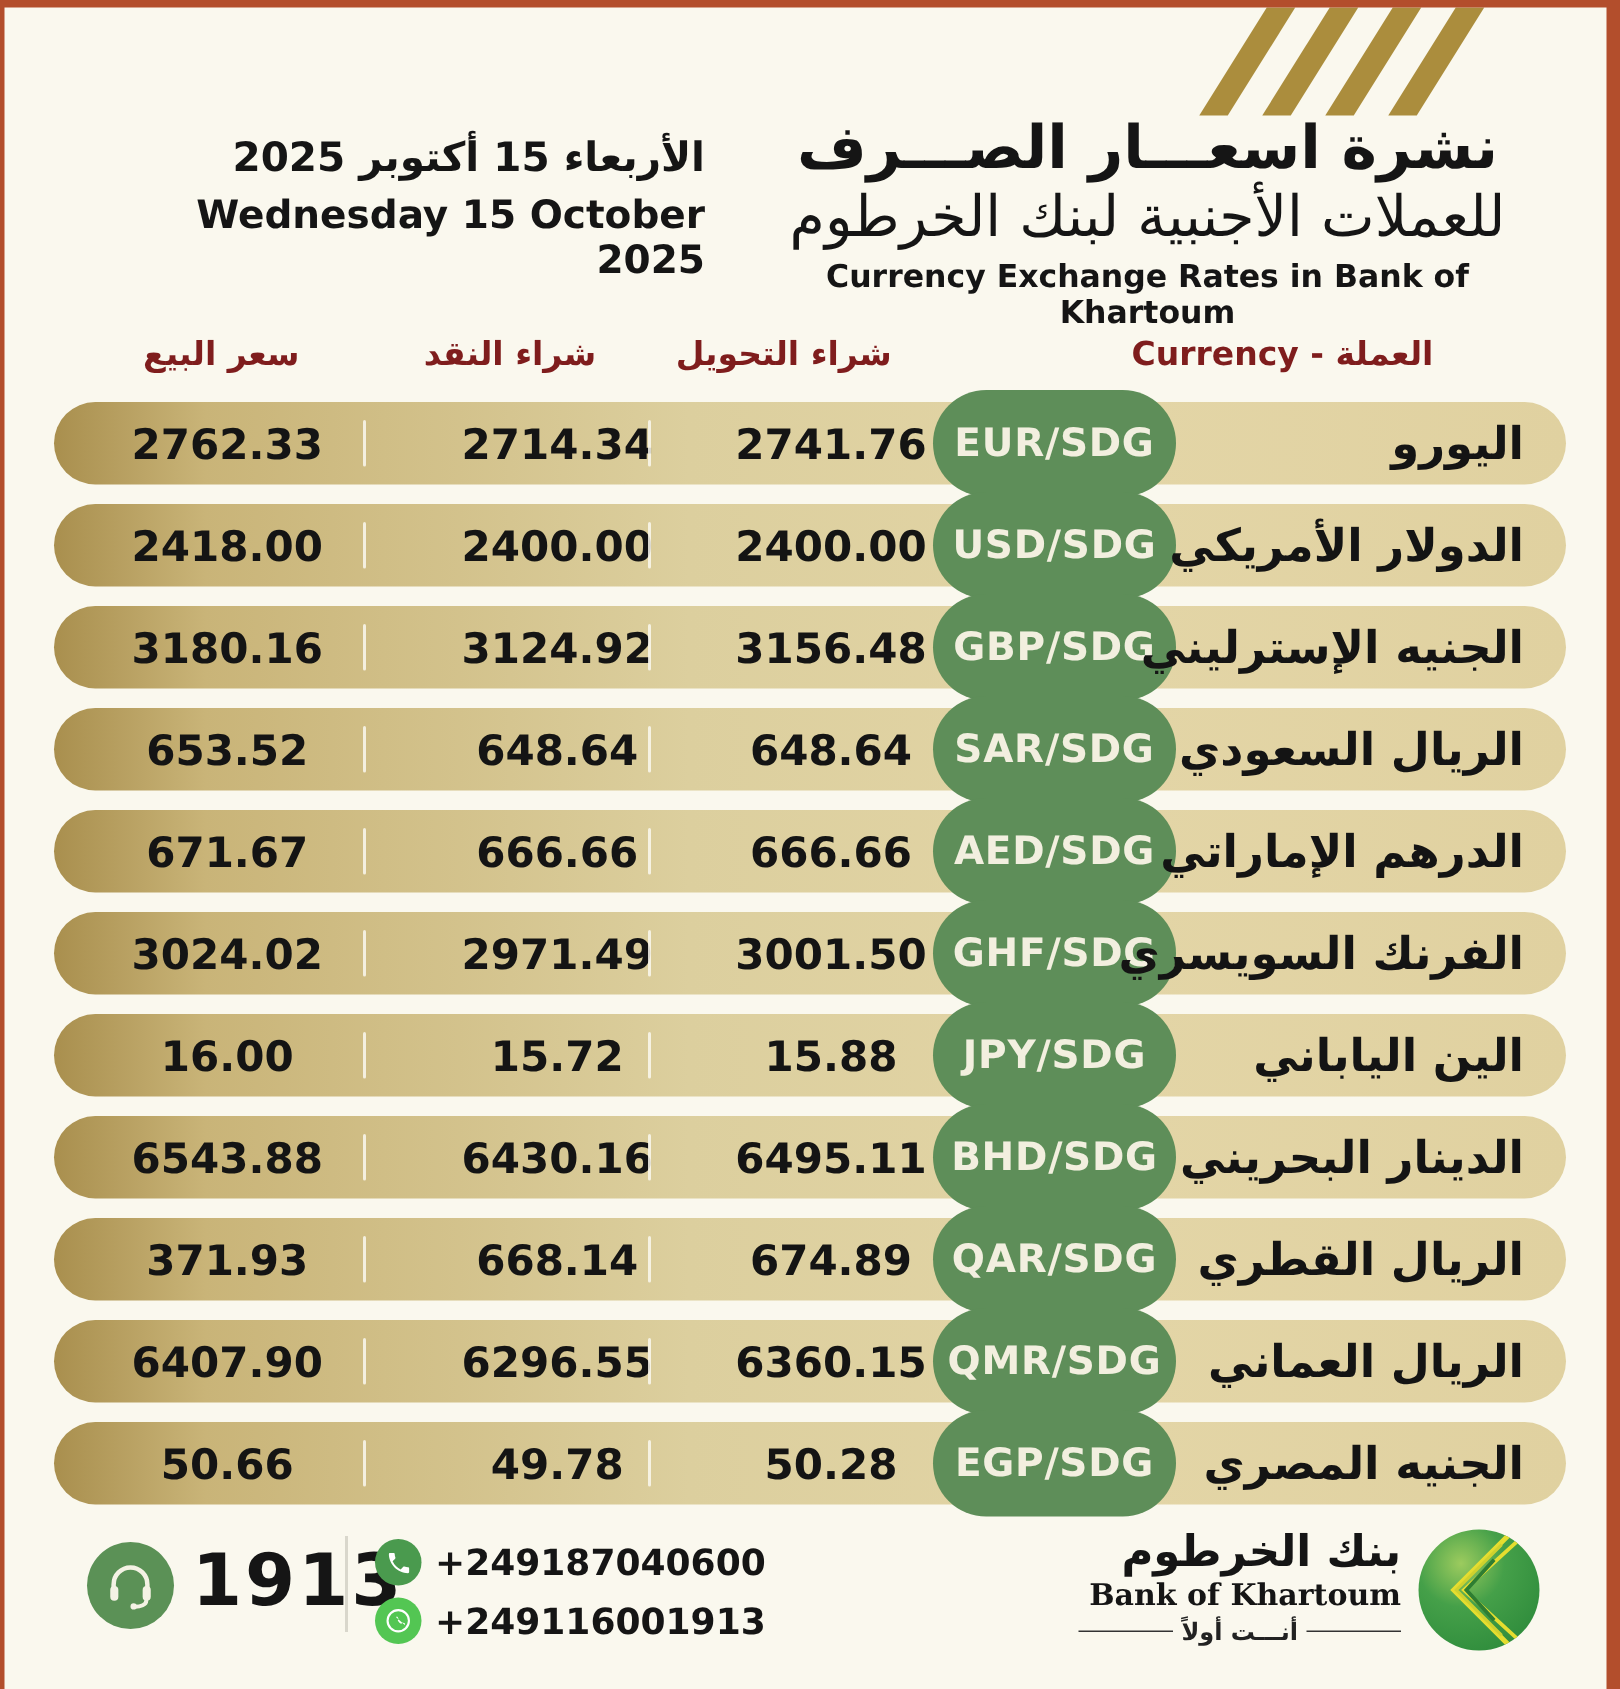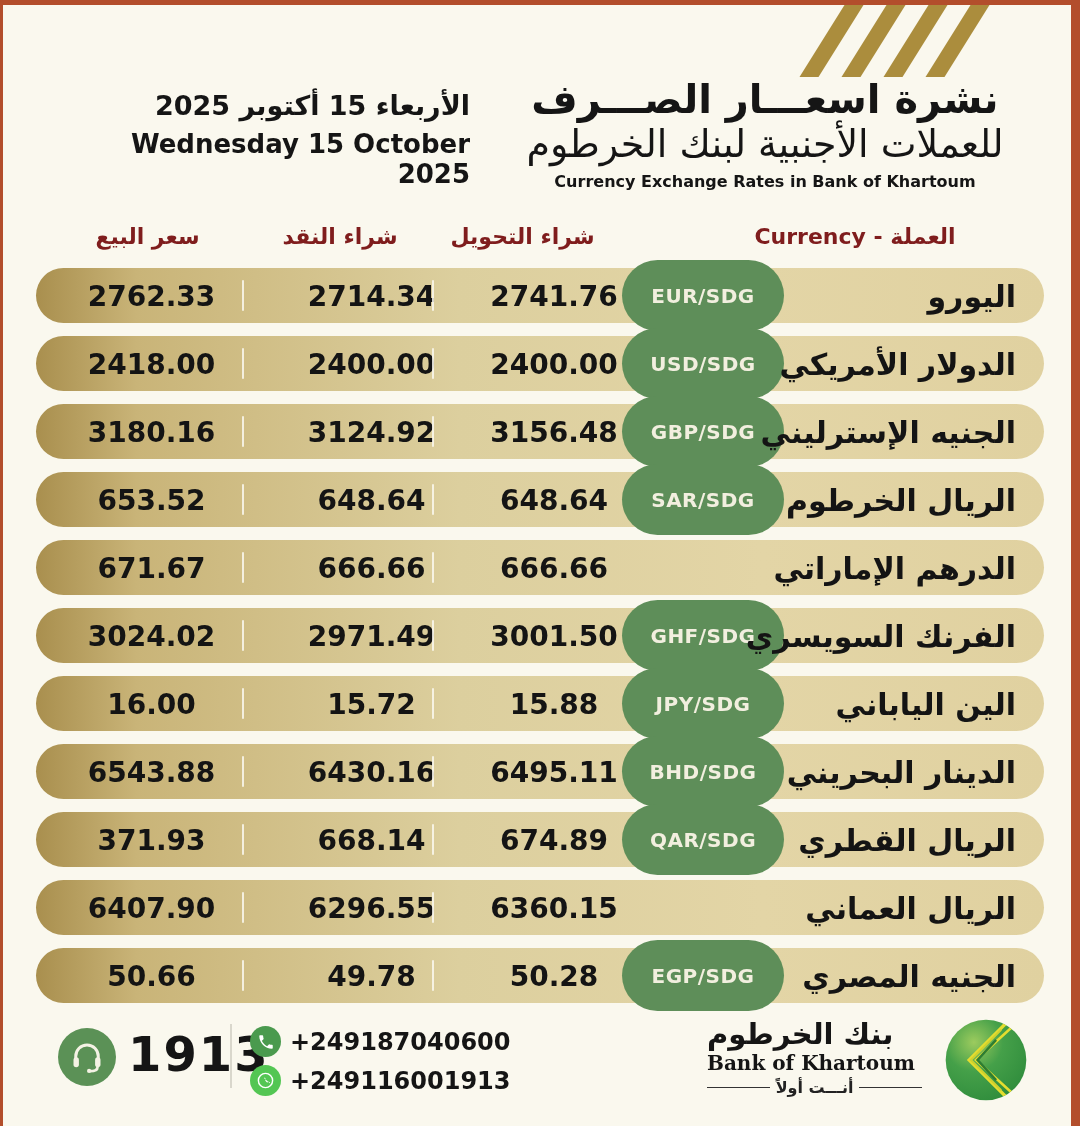--- a/index.html
+++ b/index.html
@@ -30,7 +30,7 @@
   .title-block{position:absolute;top:76px;right:50px;width:530px;text-align:center;direction:rtl;}
   .title-ar-1{font-size:40px;font-weight:bold;line-height:1.15;}
   .title-ar-2{font-size:38px;font-weight:normal;line-height:1.2;}
-  .title-en{font-size:16px;font-weight:bold;margin-top:4px;}
+  .title-en{font-size:21px;font-weight:bold;margin-top:4px;}
 
   
   .col-headers{position:absolute;top:224px;left:0;width:1080px;height:32px;color:#7f1d1d;font-weight:bold;font-size:22px;}

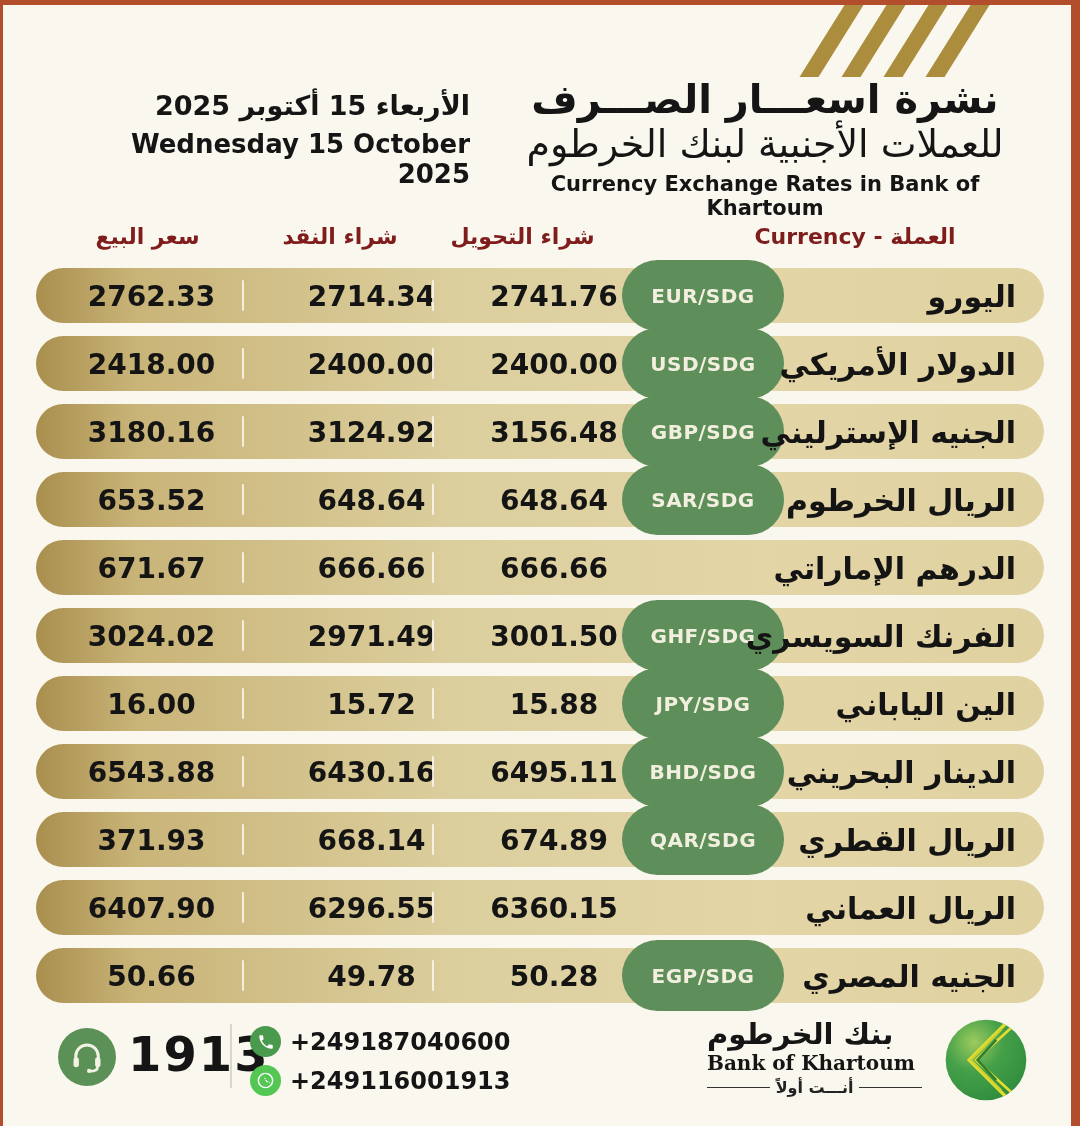--- a/index.html
+++ b/index.html
@@ -53,7 +53,7 @@
   .sep{position:absolute;top:12px;width:2px;height:31px;background:rgba(250,248,238,.85);border-radius:1px;}
   .sep1{left:206px;} .sep2{left:396px;}
   .pill{position:absolute;left:586px;top:-8px;width:162px;height:71px;border-radius:36px;
-        background:#5e8e59;color:#f2efdf;font-size:20px;font-weight:bold;
+        background:#5e8e59;color:#f2efdf;font-size:26px;font-weight:bold;
         display:flex;align-items:center;justify-content:center;letter-spacing:.5px;}
 
   

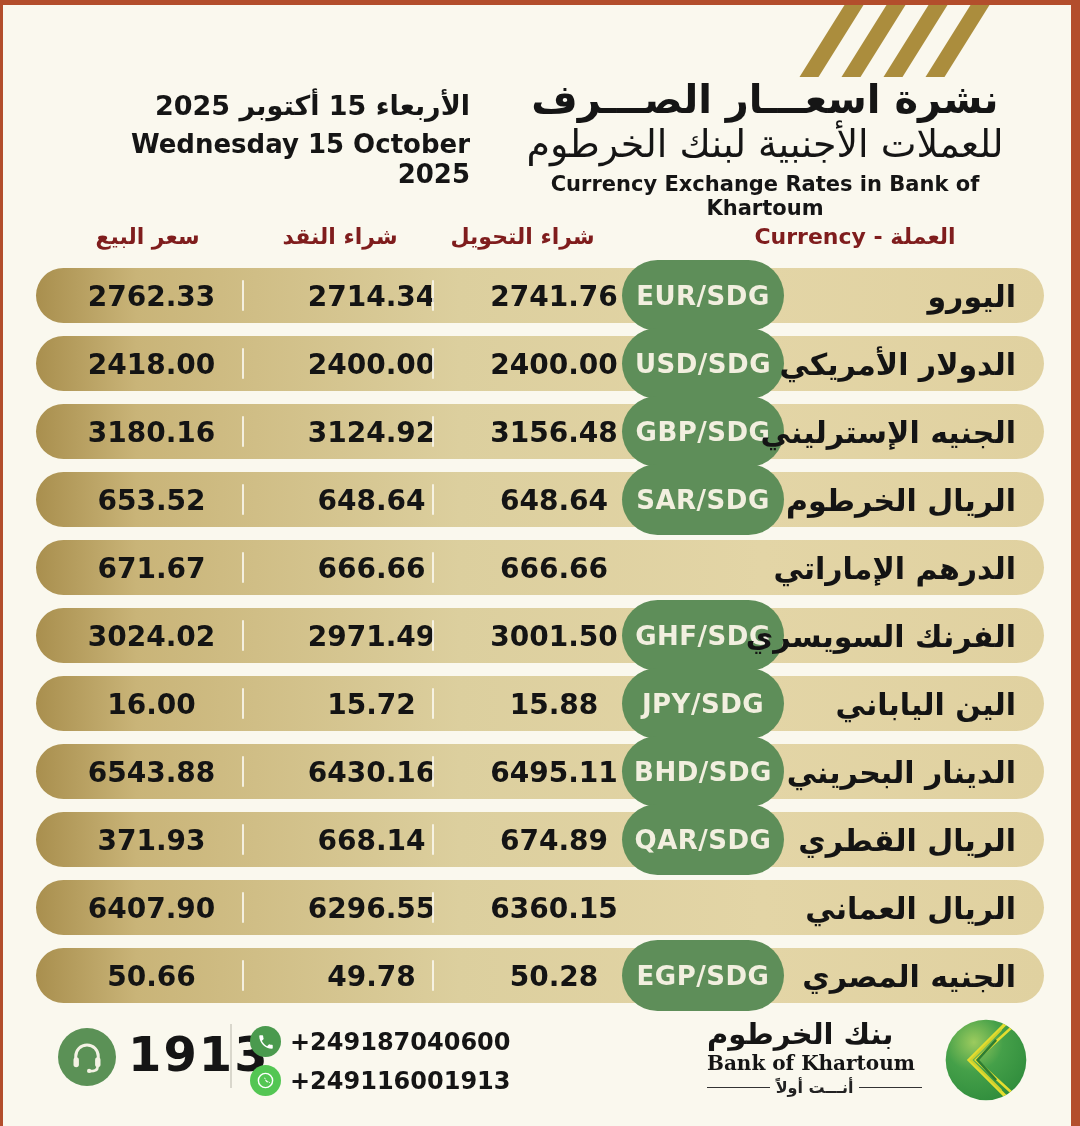--- a/index.html
+++ b/index.html
@@ -144,7 +144,7 @@
       <div class="sep sep2"></div>
       <div class="cell c-transfer">648.64</div>
       <div class="pill">SAR/SDG</div>
-      <div class="cell c-name">الريال الخرطوم</div>
+      <div class="cell c-name">الريال السعودي</div>
     </div>
     <div class="row">
       <div class="cell c-sell">671.67</div>

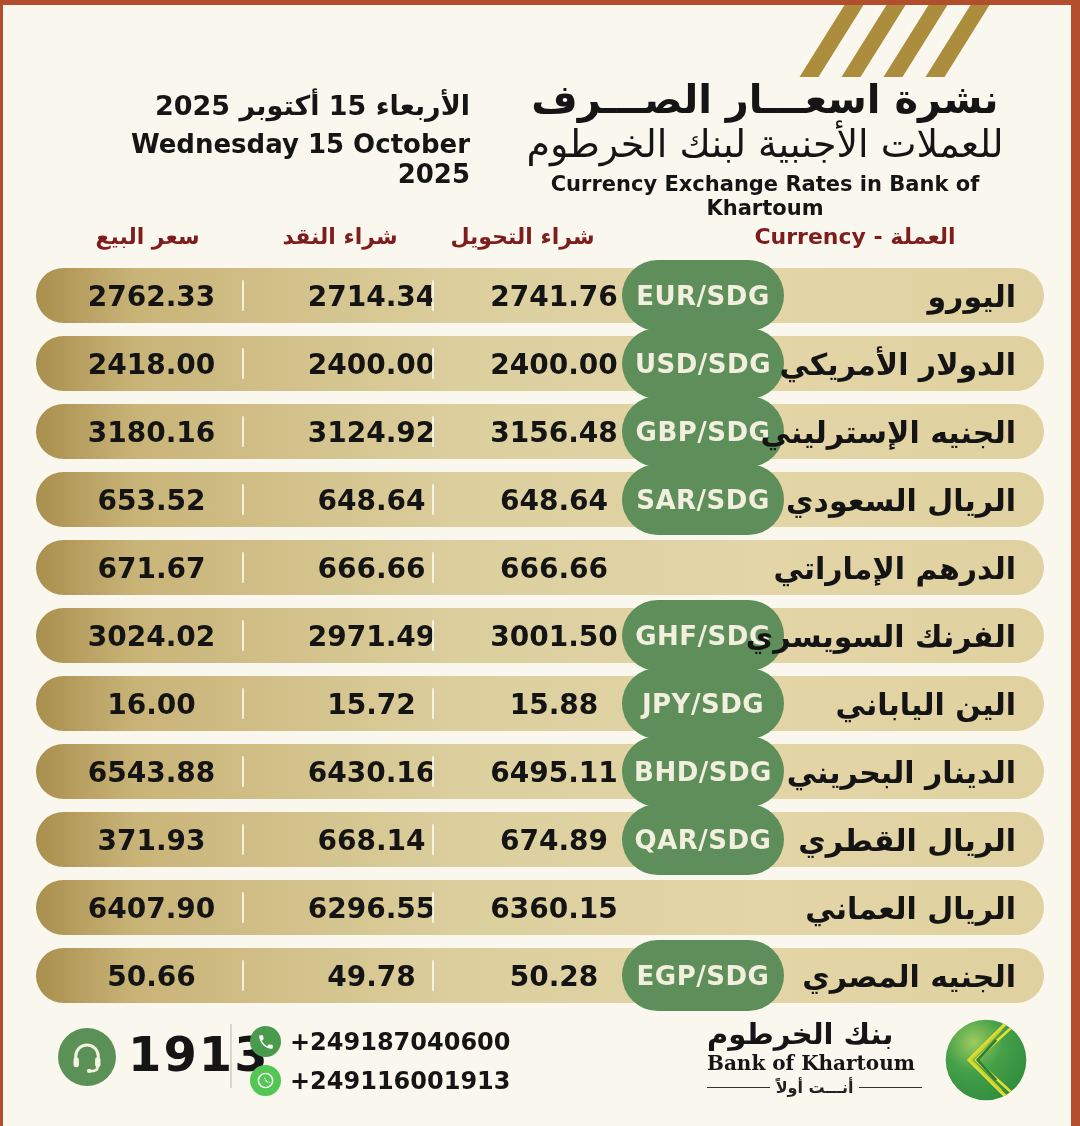--- a/index.html
+++ b/index.html
@@ -152,6 +152,7 @@
       <div class="cell c-cash">666.66</div>
       <div class="sep sep2"></div>
       <div class="cell c-transfer">666.66</div>
+      <div class="pill">AED/SDG</div>
       <div class="cell c-name">الدرهم الإماراتي</div>
     </div>
     <div class="row">

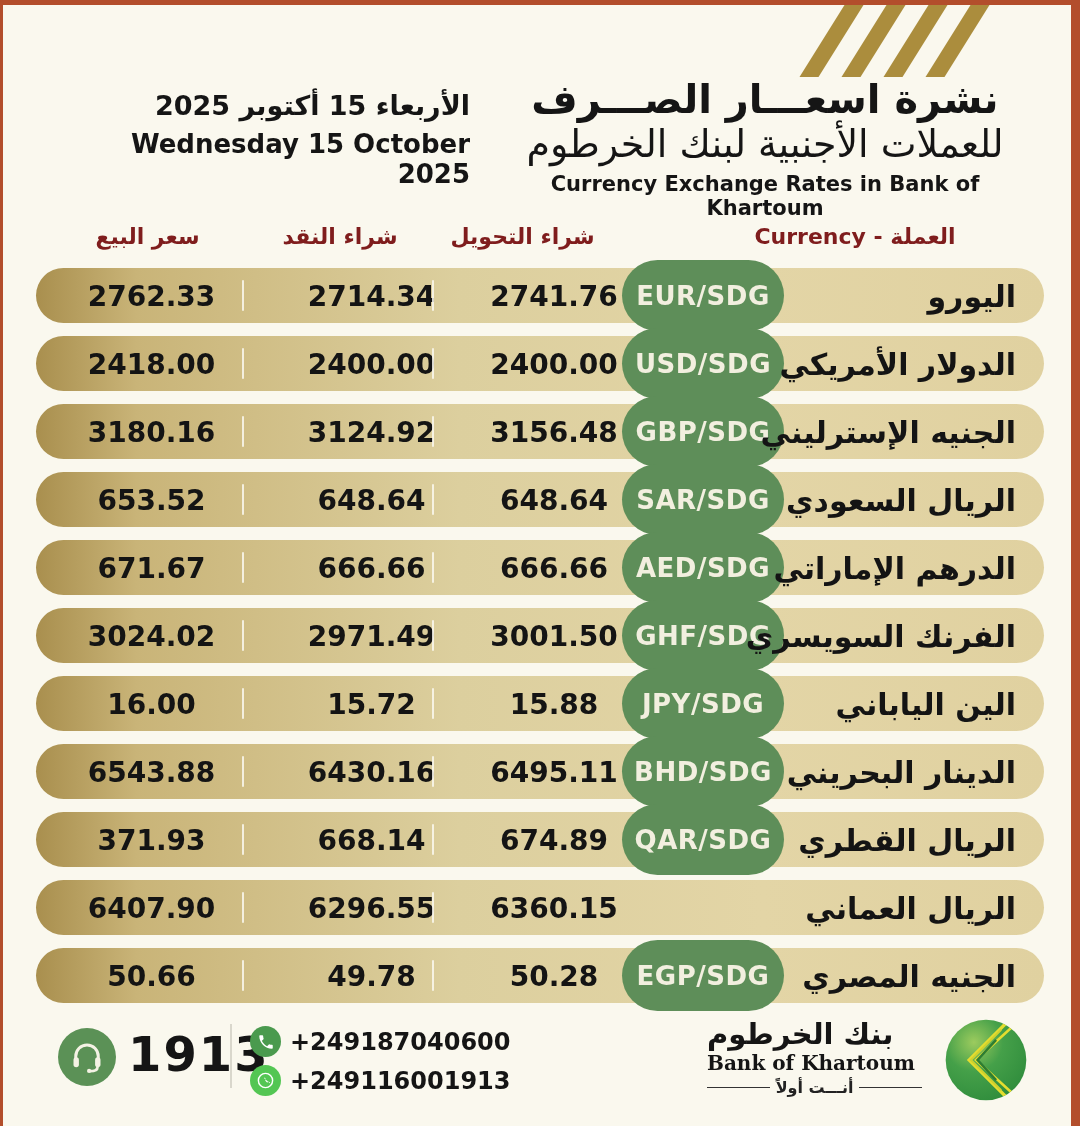--- a/index.html
+++ b/index.html
@@ -197,6 +197,7 @@
       <div class="cell c-cash">6296.55</div>
       <div class="sep sep2"></div>
       <div class="cell c-transfer">6360.15</div>
+      <div class="pill">QMR/SDG</div>
       <div class="cell c-name">الريال العماني</div>
     </div>
     <div class="row">

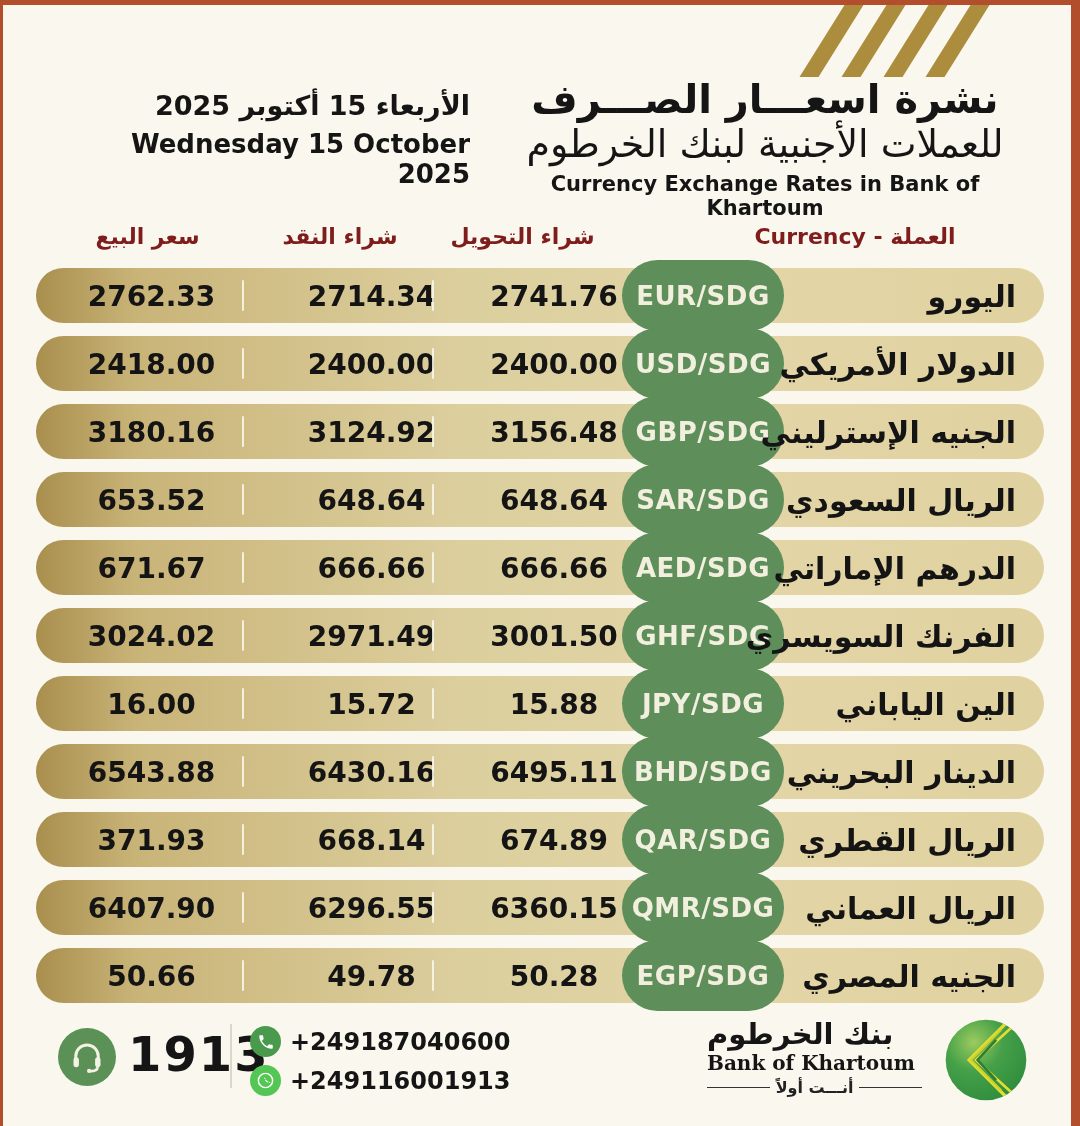--- a/index.html
+++ b/index.html
@@ -70,7 +70,7 @@
   .contact-num{font-size:24px;font-weight:bold;}
 
   
-  .logo-text{position:absolute;right:158px;top:2px;width:215px;text-align:left;}
+  .logo-text{position:absolute;right:146px;top:2px;width:215px;text-align:right;}
   .logo-ar{font-size:29px;font-weight:bold;direction:rtl;line-height:1;}
   .logo-en{font-family:"DejaVu Serif",serif;font-size:20px;font-weight:bold;margin-top:2px;white-space:nowrap;}
   .logo-tag{font-size:16px;font-weight:bold;direction:rtl;margin-top:3px;display:flex;align-items:center;gap:6px;justify-content:center;color:#222;}

